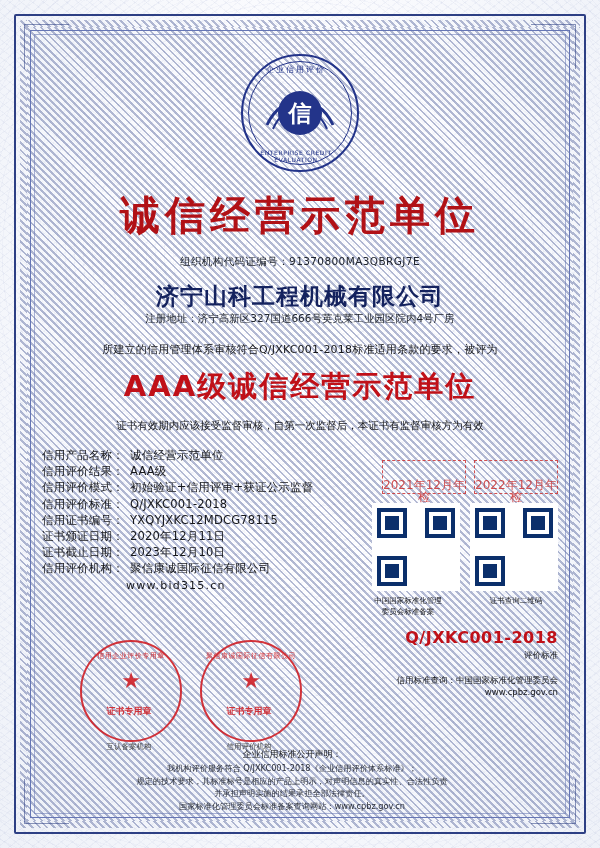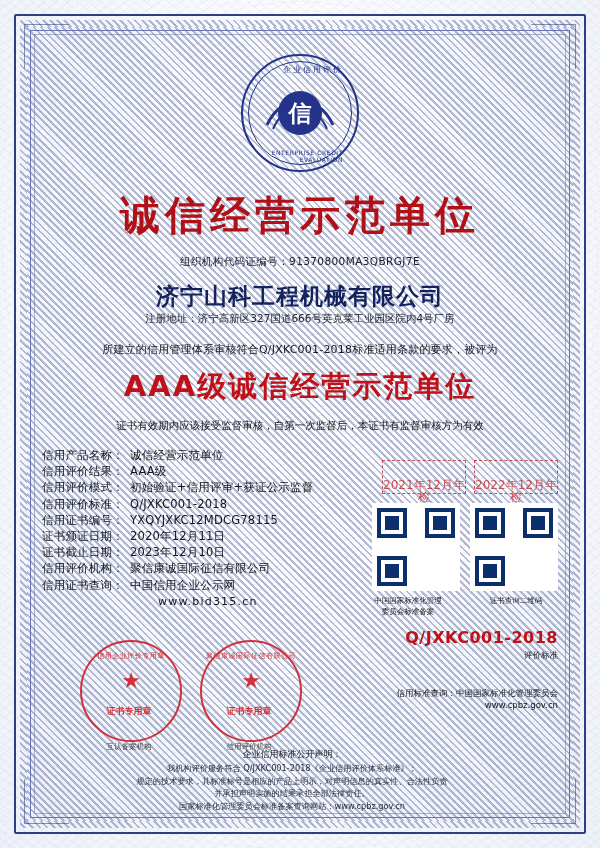--- a/index.html
+++ b/index.html
@@ -80,7 +80,7 @@
     font-size:23px;font-weight:bold;
   }
   .emblem .top-text,.emblem .bottom-text{
-    position:absolute;left:0;right:16px;text-align:right;
+    position:absolute;left:0;right:8px;text-align:center;
     font-size:8px;color:#23348a;letter-spacing:2px;
   }
   .emblem .top-text{top:10px;}

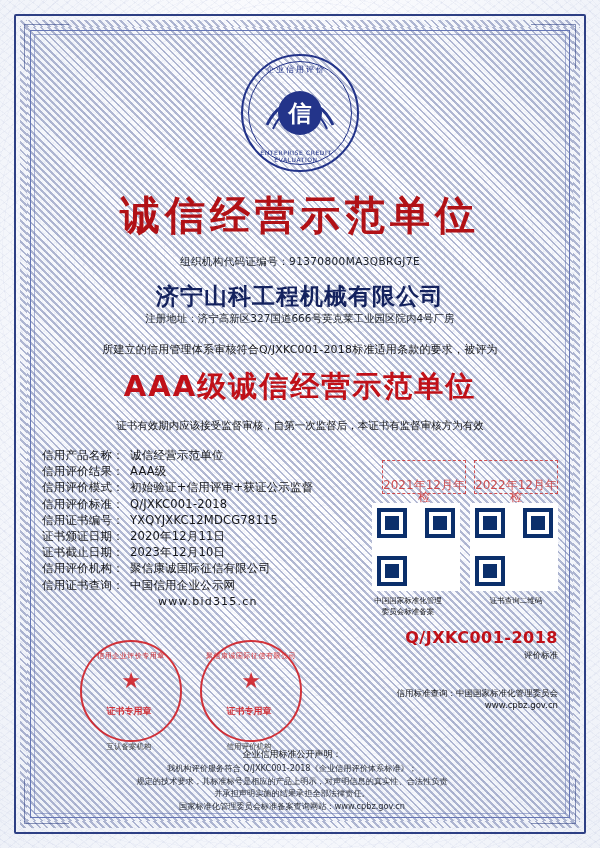--- a/index.html
+++ b/index.html
@@ -320,10 +320,6 @@
         <span class="flabel">信用评价机构：</span>
         <span class="fval">聚信康诚国际征信有限公司</span>
       </div>
-      <div class="frow">
-        <span class="flabel">信用证书查询：</span>
-        <span class="fval">中国信用企业公示网</span>
-      </div>
       <div class="url">www.bid315.cn</div>
     </div>
 

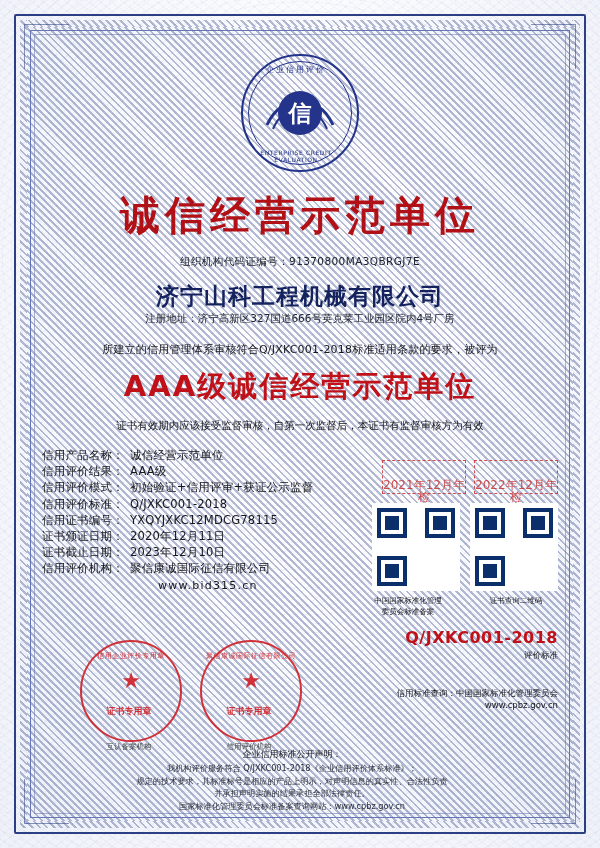--- a/index.html
+++ b/index.html
@@ -156,7 +156,7 @@
   .fval{flex:1;letter-spacing:.2px;}
   .url{
     margin-top:1px;
-    margin-left:116px;
+    margin-left:84px;
     font-size:11px;
     letter-spacing:1.2px;
     color:#16171b;

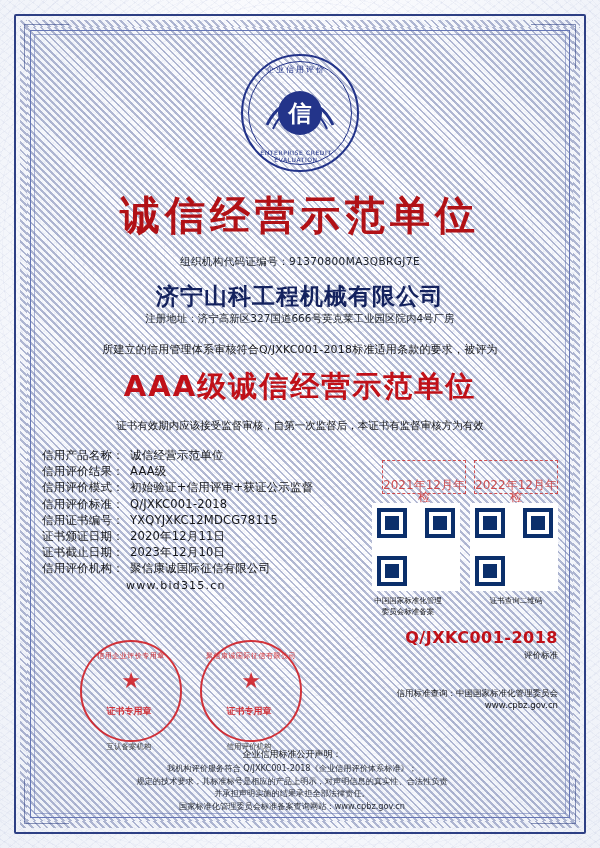--- a/index.html
+++ b/index.html
@@ -212,7 +212,7 @@
   }
   .std-cap{text-align:right;font-size:8.5px;color:#16171b;margin-top:3px;}
   .std-query{
-    text-align:right;font-size:8.5px;color:#16171b;margin-top:25px;line-height:12px;
+    text-align:right;font-size:8.5px;color:#16171b;margin-top:12px;line-height:12px;
   }
 
   

